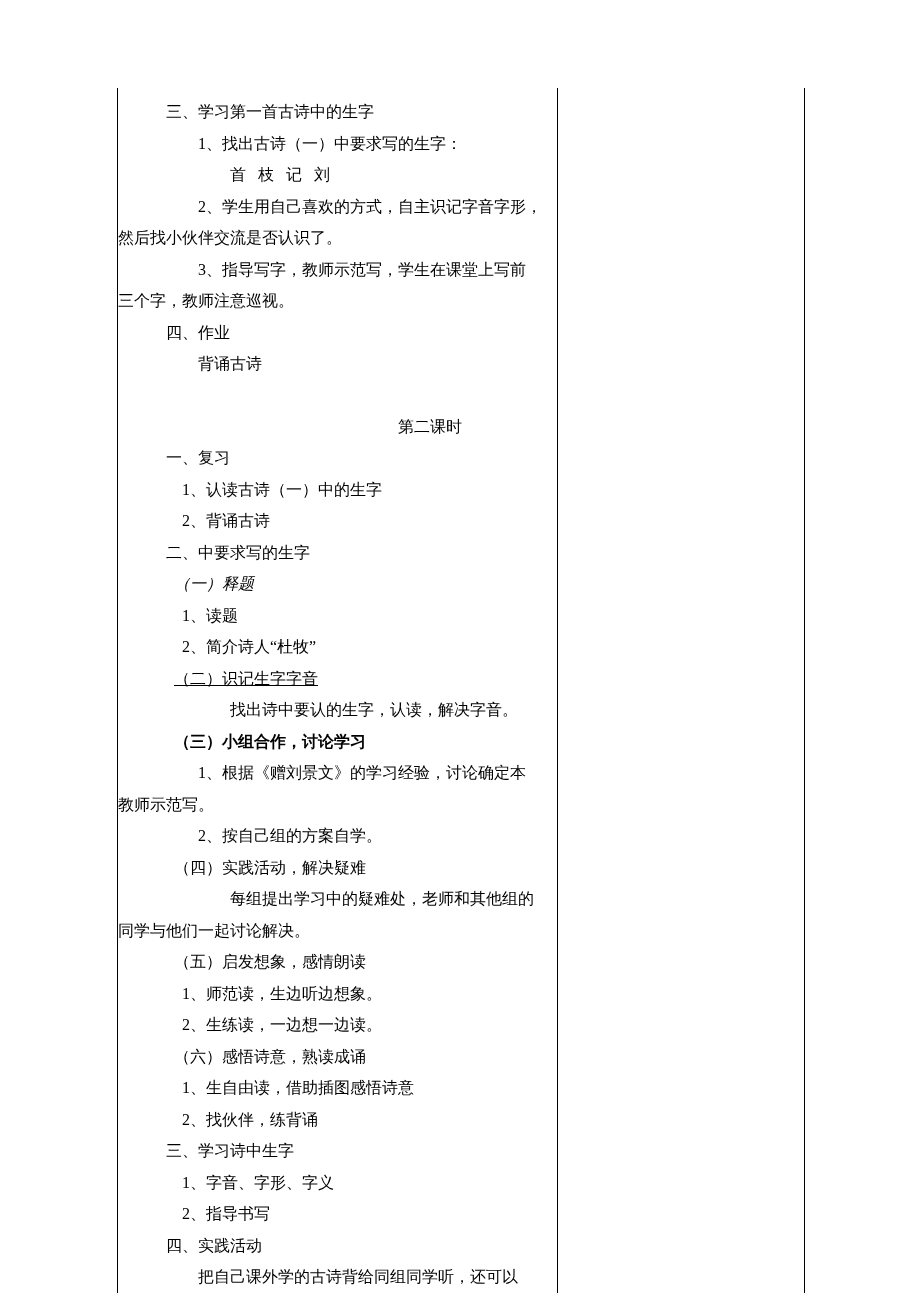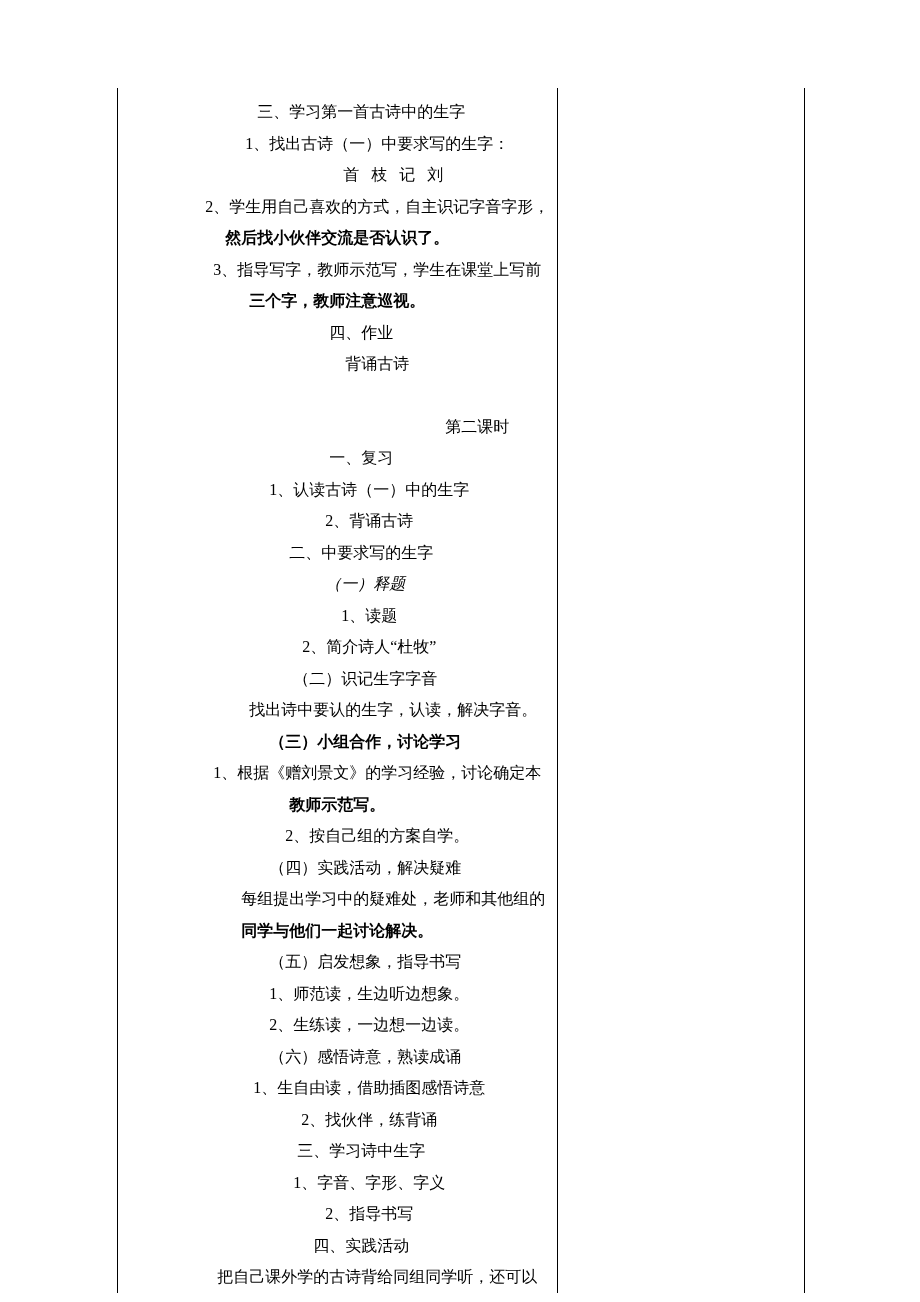--- a/index.html
+++ b/index.html
@@ -17,7 +17,6 @@
     position: relative;
     box-sizing: border-box;
     padding: 88px 0 0 4px;
-    text-align: center;
   }
   .table {
     position: absolute;

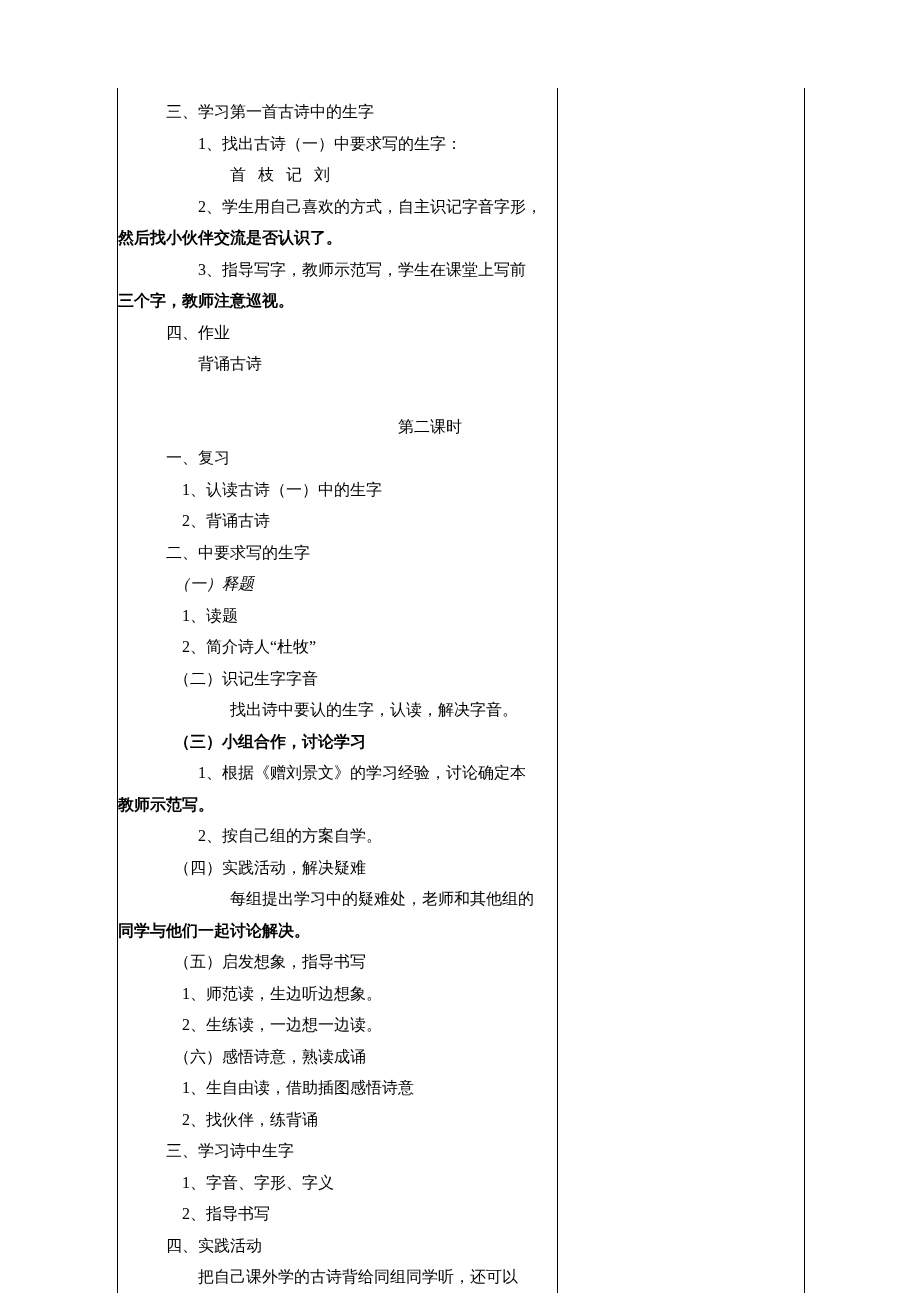--- a/index.html
+++ b/index.html
@@ -49,7 +49,7 @@
   .indent1 { padding-left: 48px; }
   .indent2 { padding-left: 80px; }
   .indent3 { padding-left: 112px; }
-  .wrap { padding-left: 0; font-weight: bold; }
+  .wrap { padding-left: 0; }
   .content {
     font-size: 16px;
     line-height: 31.5px;

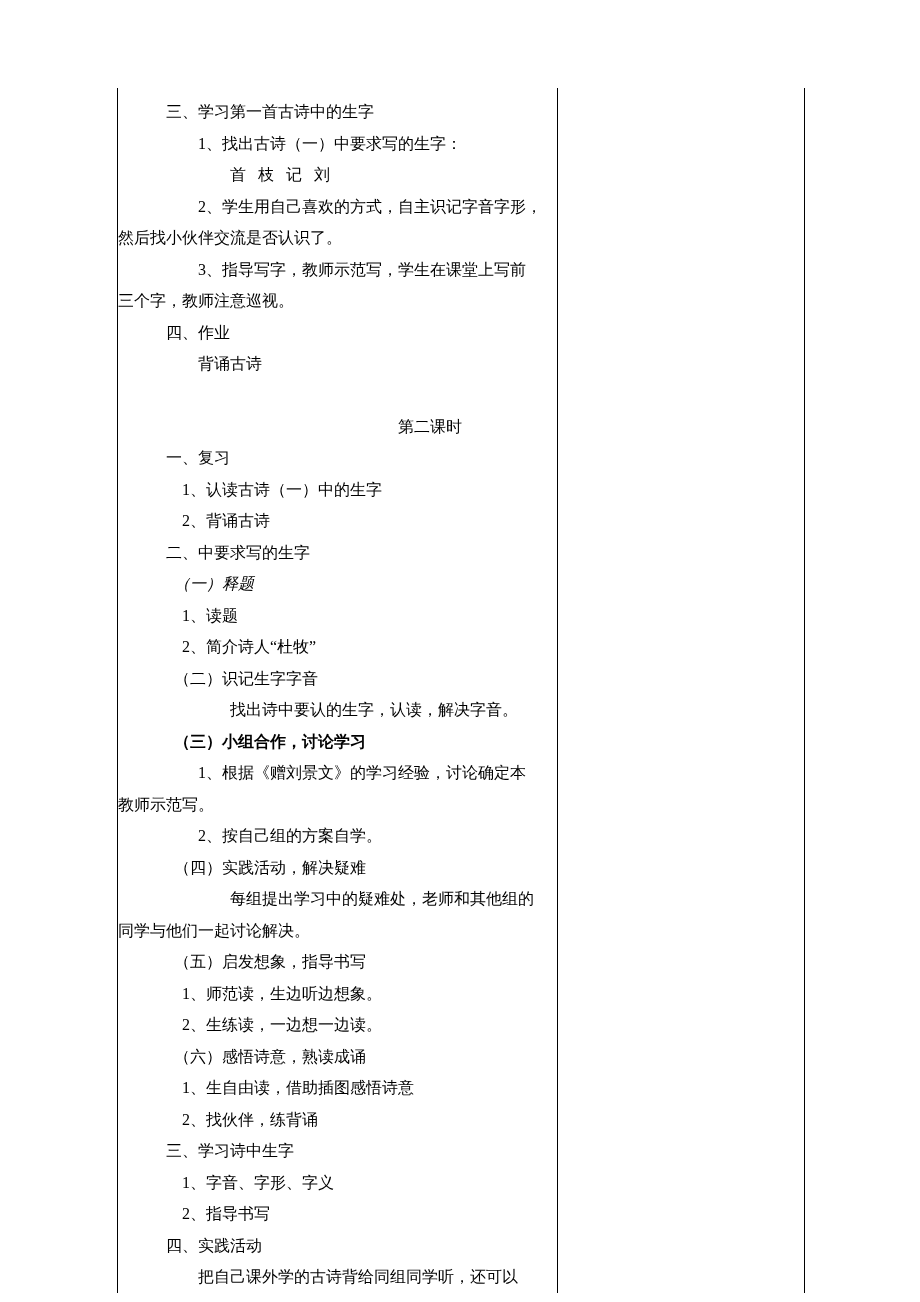--- a/index.html
+++ b/index.html
@@ -90,7 +90,7 @@
           <div class="line" style="padding-left:64px;">1、读题</div>
           <div class="line" style="padding-left:64px;">2、简介诗人“杜牧”</div>
 
-          <div class="line" style="padding-left:56px;">（二）识记生字字音</div>
+          <div class="line" style="padding-left:56px;text-decoration:underline;">（二）识记生字字音</div>
           <div class="line" style="padding-left:112px;">找出诗中要认的生字，认读，解决字音。</div>
 
           <div class="line" style="padding-left:56px;font-weight:bold;">（三）小组合作，讨论学习</div>

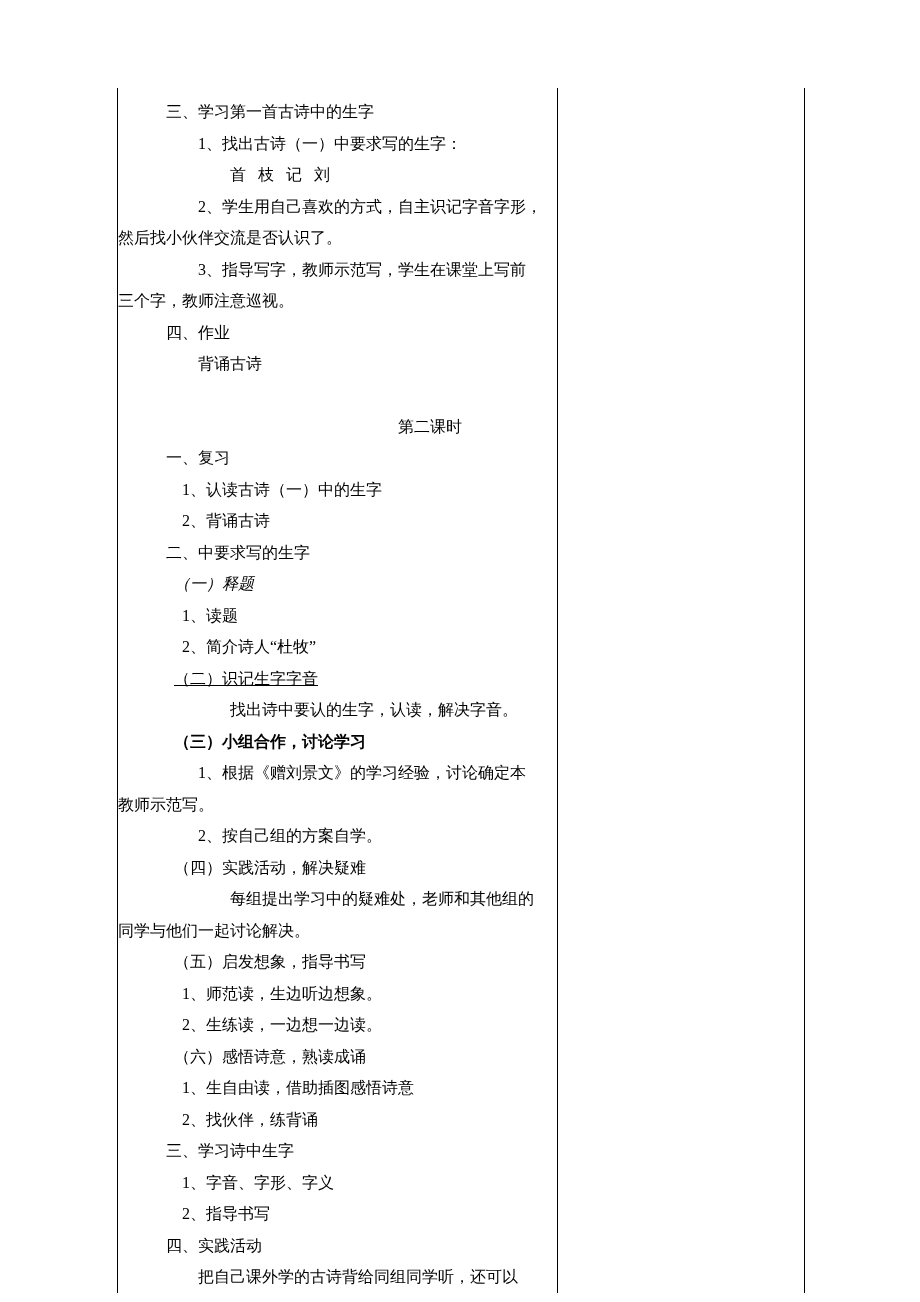--- a/index.html
+++ b/index.html
@@ -102,7 +102,7 @@
           <div class="line" style="padding-left:112px;">每组提出学习中的疑难处，老师和其他组的</div>
           <div class="line wrap">同学与他们一起讨论解决。</div>
 
-          <div class="line" style="padding-left:56px;">（五）启发想象，指导书写</div>
+          <div class="line" style="padding-left:56px;">（五）启发想象，感情朗读</div>
           <div class="line" style="padding-left:64px;">1、师范读，生边听边想象。</div>
           <div class="line" style="padding-left:64px;">2、生练读，一边想一边读。</div>
 

